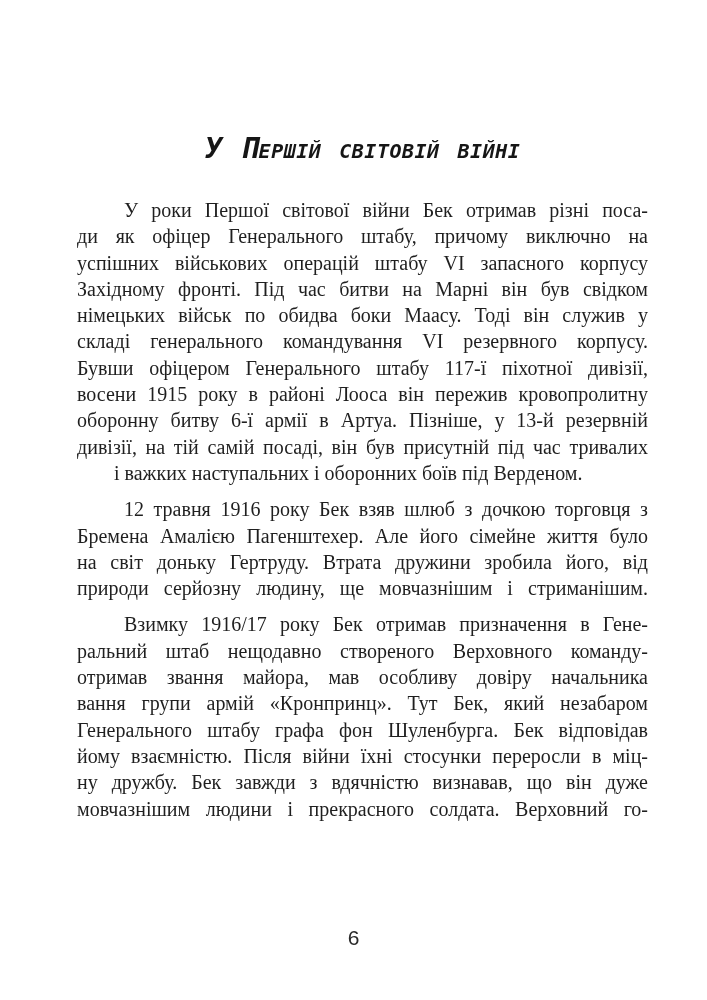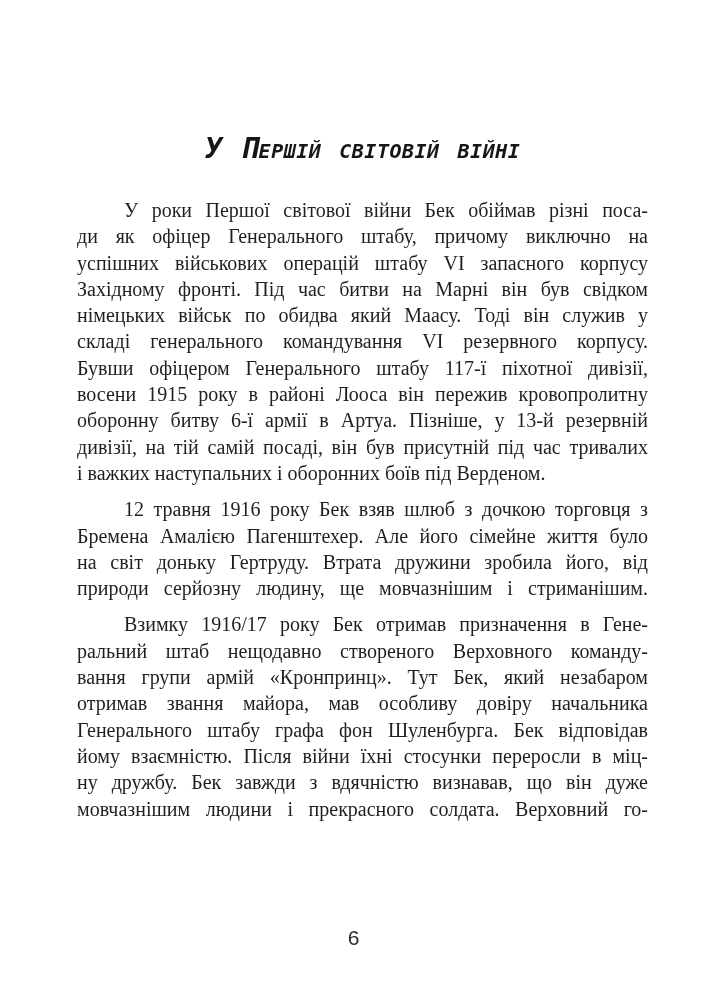--- a/index.html
+++ b/index.html
@@ -72,7 +72,7 @@
 
   <div class="body-text">
       <div class="paragraph">
-        <div class="line indent">У роки Першої світової війни Бек обіймав різні поса-</div>
+        <div class="line indent">У роки Першої світової війни Бек отримав різні поса-</div>
         <div class="line">ди як офіцер Генерального штабу, причому виключно на</div>
         <div class="line">успішних військових операцій штабу VI запасного корпусу</div>
         <div class="line">Західному фронті. Під час битви на Марні він був свідком</div>

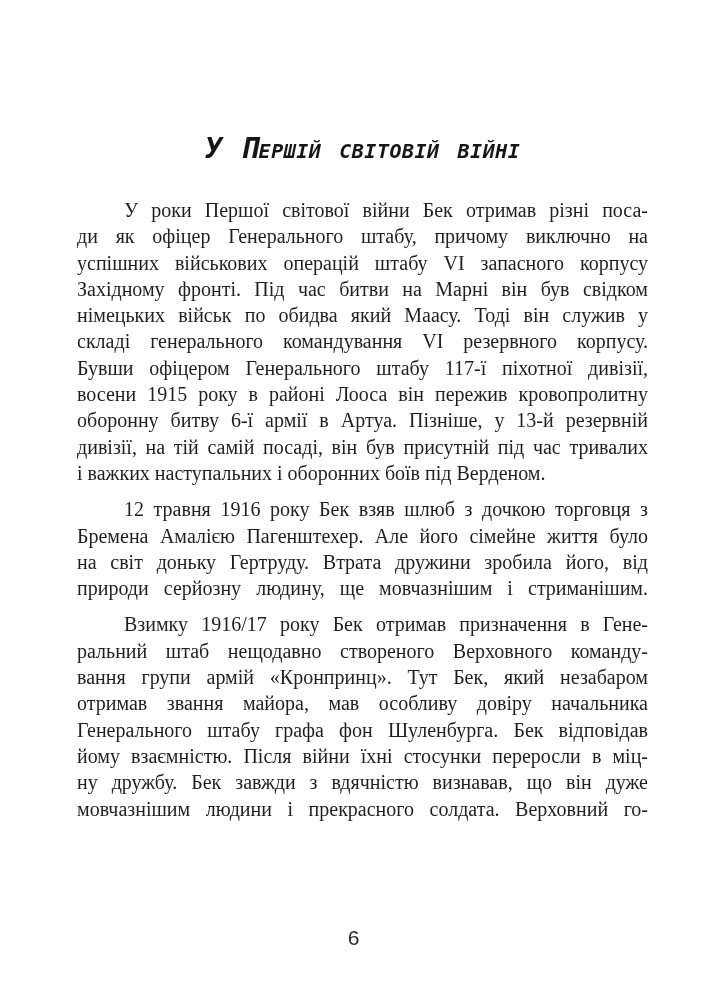--- a/index.html
+++ b/index.html
@@ -76,7 +76,7 @@
         <div class="line">ди як офіцер Генерального штабу, причому виключно на</div>
         <div class="line">успішних військових операцій штабу VI запасного корпусу</div>
         <div class="line">Західному фронті. Під час битви на Марні він був свідком</div>
-        <div class="line">німецьких військ по обидва який Маасу. Тоді він служив у</div>
+        <div class="line">німецьких військ по обидва боки Маасу. Тоді він служив у</div>
         <div class="line">складі генерального командування VI резервного корпусу.</div>
         <div class="line">Бувши офіцером Генерального штабу 117-ї піхотної дивізії,</div>
         <div class="line">восени 1915 року в районі Лооса він пережив кровопролитну</div>

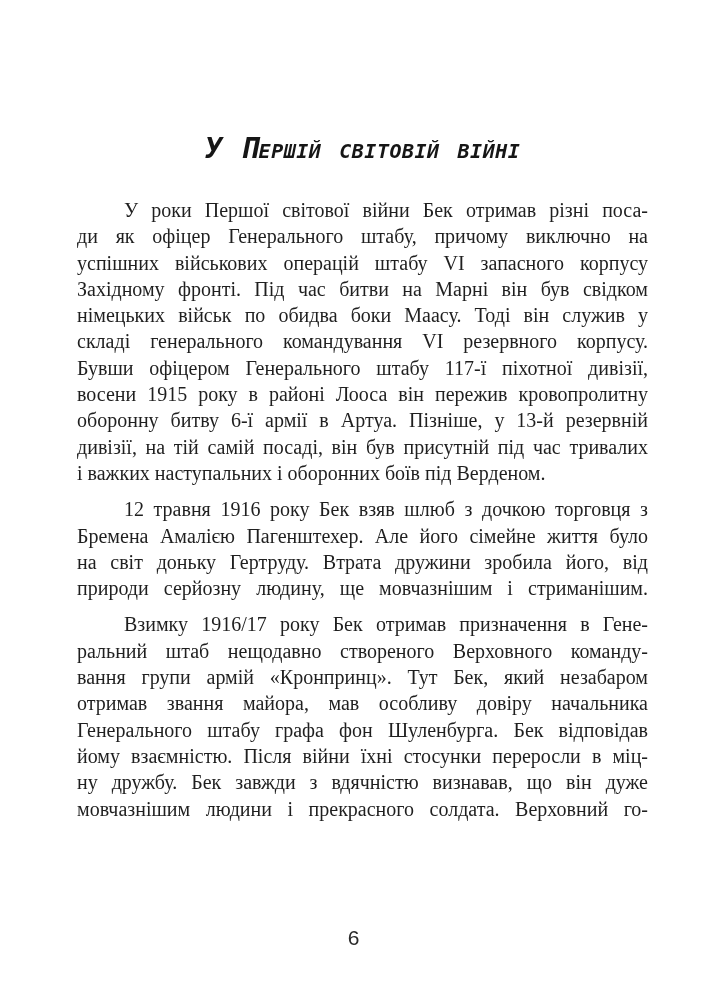--- a/index.html
+++ b/index.html
@@ -52,6 +52,7 @@
   }
   .line.flush {
     text-align-last: left;
+    margin-left: 37px;
   }
   .page-number {
     position: absolute;

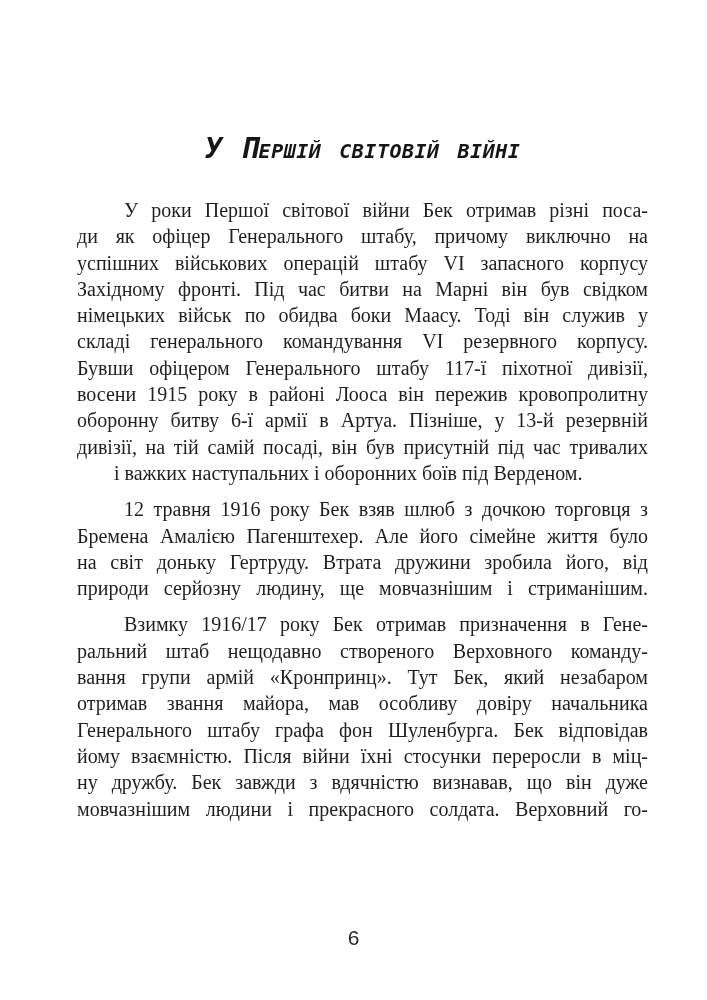--- a/index.html
+++ b/index.html
@@ -94,8 +94,8 @@
       <div class="paragraph">
         <div class="line indent">Взимку 1916/17 року Бек отримав призначення в Гене-</div>
         <div class="line">ральний штаб нещодавно створеного Верховного команду-</div>
+        <div class="line">отримав звання майора, мав особливу довіру начальника</div>
         <div class="line">вання групи армій «Кронпринц». Тут Бек, який незабаром</div>
-        <div class="line">отримав звання майора, мав особливу довіру начальника</div>
         <div class="line">Генерального штабу графа фон Шуленбурга. Бек відповідав</div>
         <div class="line">йому взаємністю. Після війни їхні стосунки переросли в міц-</div>
         <div class="line">ну дружбу. Бек завжди з вдячністю визнавав, що він дуже</div>

